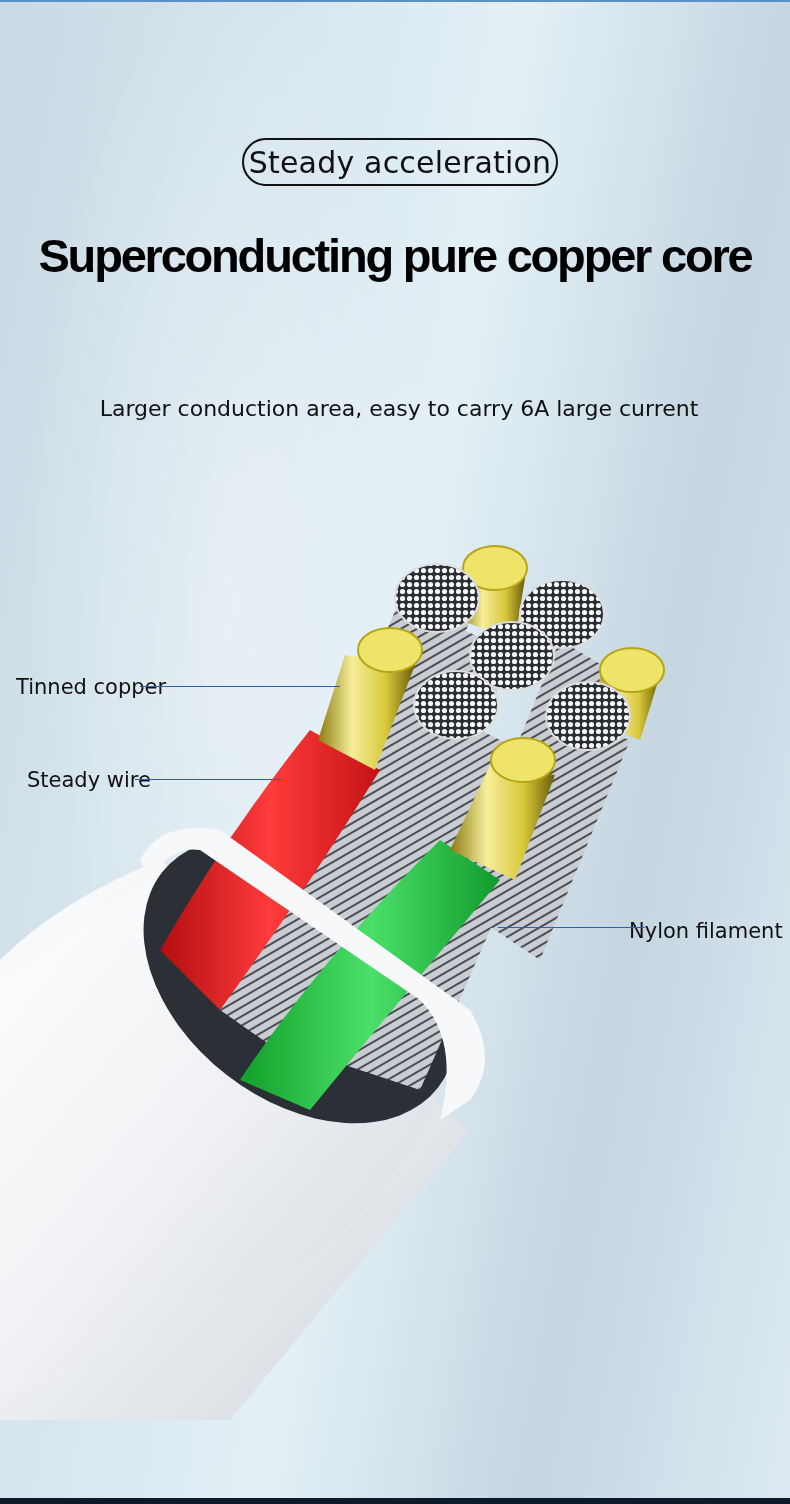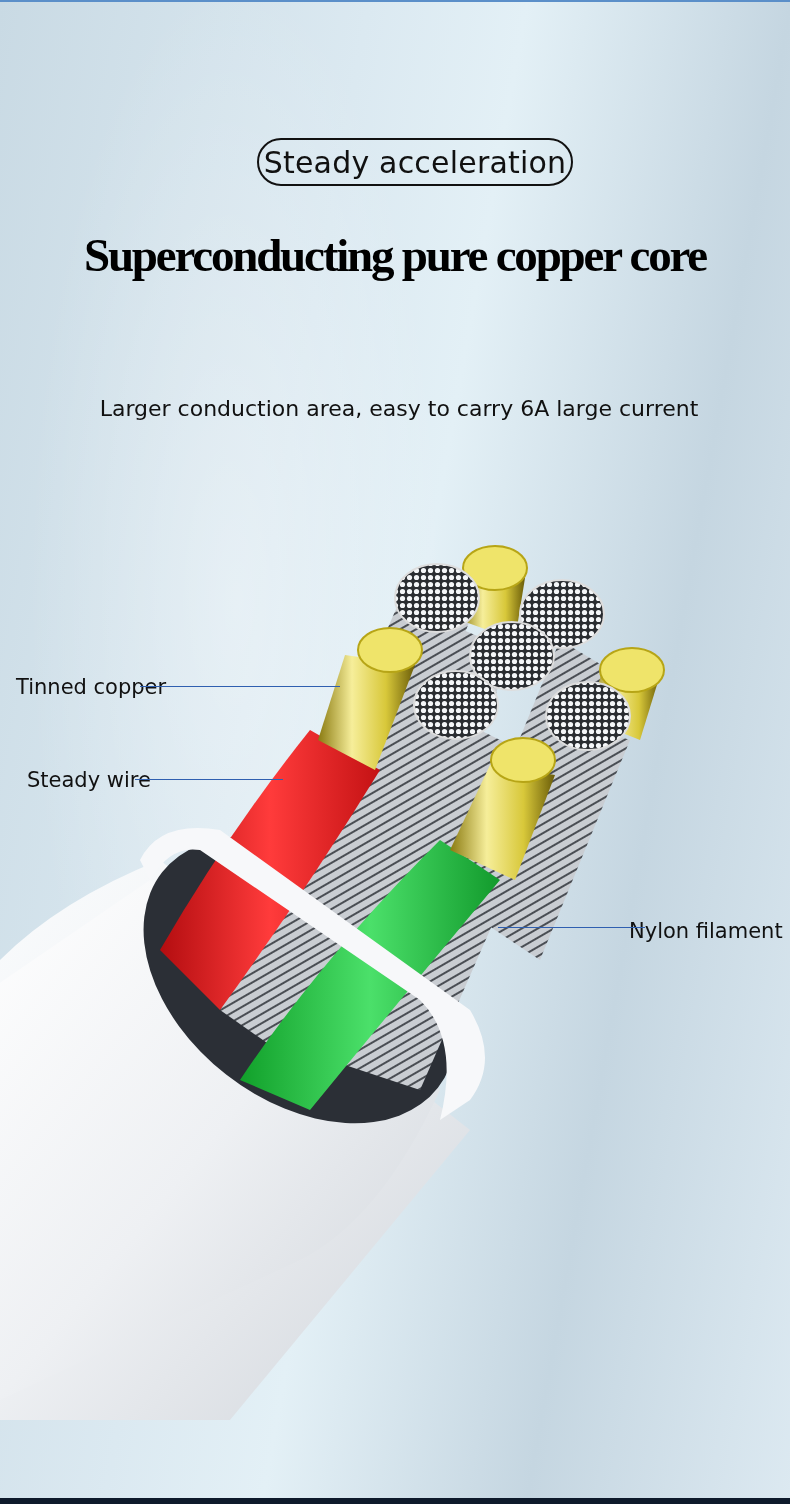--- a/index.html
+++ b/index.html
@@ -15,7 +15,7 @@
   .badge { position:absolute; left:242px; top:138px; width:316px; height:48px;
     border:2px solid #111; border-radius:26px; box-sizing:border-box;
     display:flex; align-items:center; justify-content:center;
-    font-family:"DejaVu Sans", sans-serif; font-size:30px; color:#111; letter-spacing:0.2px;margin-left:15px; }
+    font-family:"DejaVu Sans", sans-serif; font-size:30px; color:#111; letter-spacing:0.2px; }
   .headline { position:absolute; left:0; width:790px; text-align:center;
     font-family:Liberation Serif, serif; font-weight:bold; color:#000;
     font-size:47px; letter-spacing:-2.2px; }

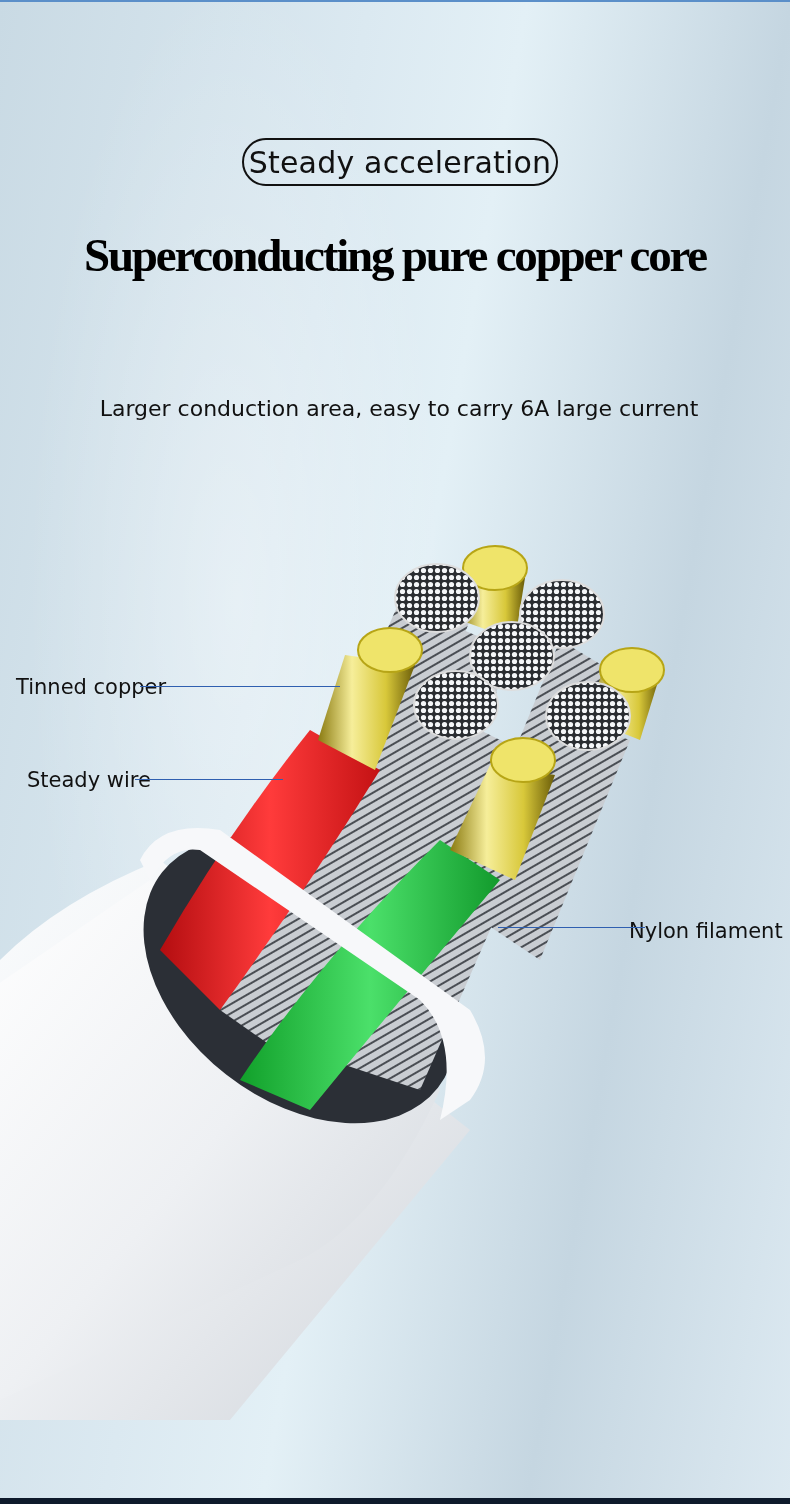--- a/index.html
+++ b/index.html
@@ -17,7 +17,7 @@
     display:flex; align-items:center; justify-content:center;
     font-family:"DejaVu Sans", sans-serif; font-size:30px; color:#111; letter-spacing:0.2px; }
   .headline { position:absolute; left:0; width:790px; text-align:center;
-    font-family:Liberation Serif, serif; font-weight:bold; color:#000;
+    font-family:Liberation Sans, sans-serif; font-weight:bold; color:#000;
     font-size:47px; letter-spacing:-2.2px; }
   .h1 { top:228px; }
   .h2 { top:294px; }

